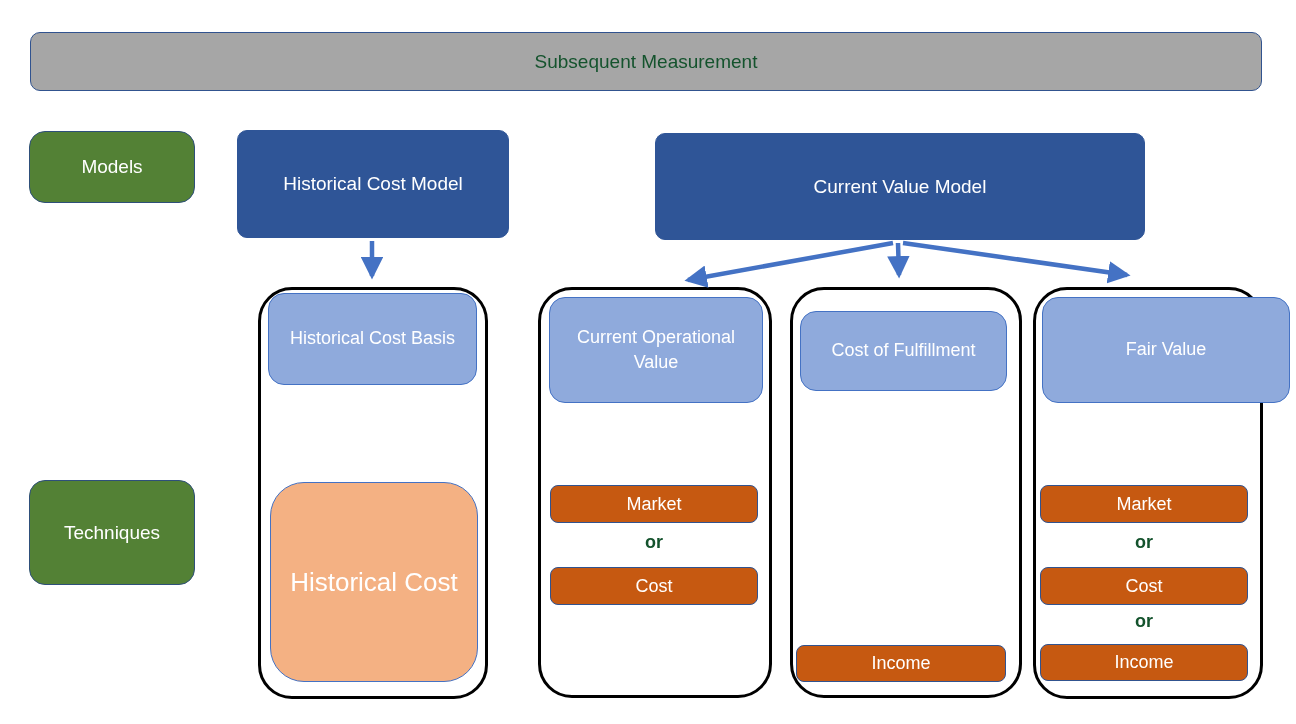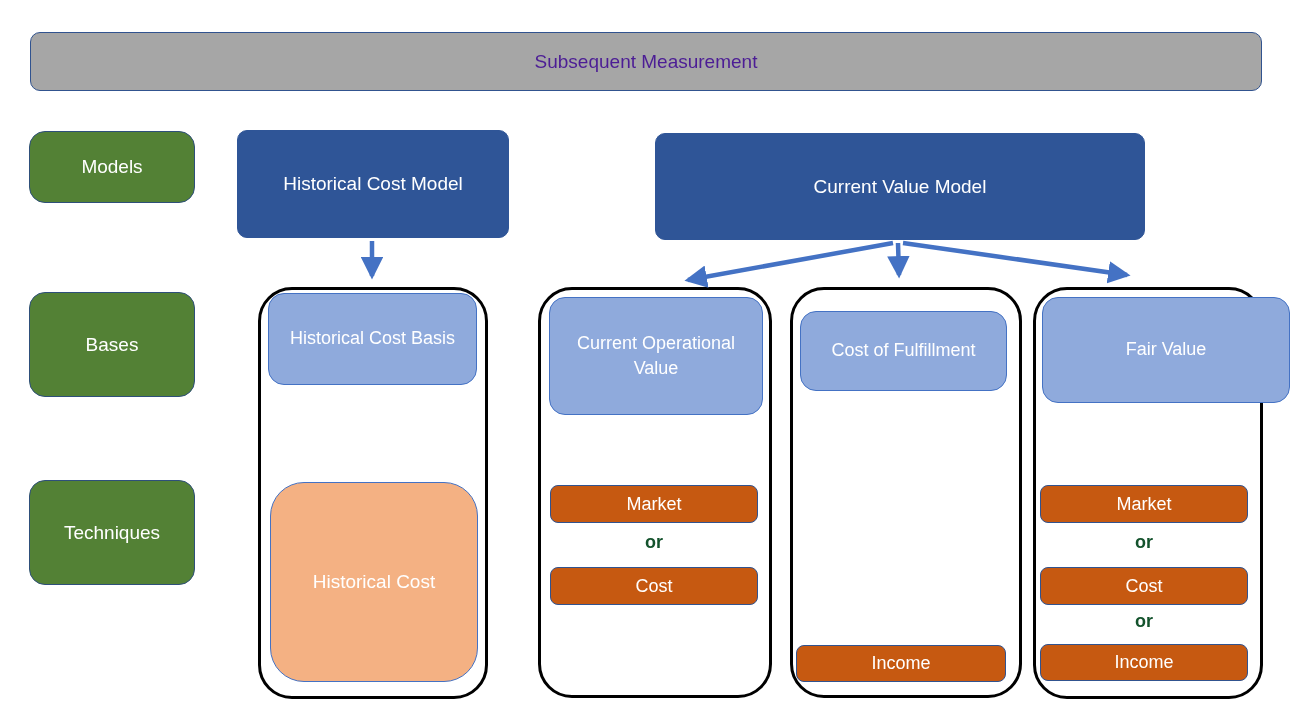--- a/index.html
+++ b/index.html
@@ -20,7 +20,7 @@
     background:#A6A6A6;
     border:1.5px solid #31538F;
     border-radius:10px;
-    color:#4c1d95;font-size:19px;
+    color:#14532d;font-size:19px;
   }
   .green{
     background:#538135;

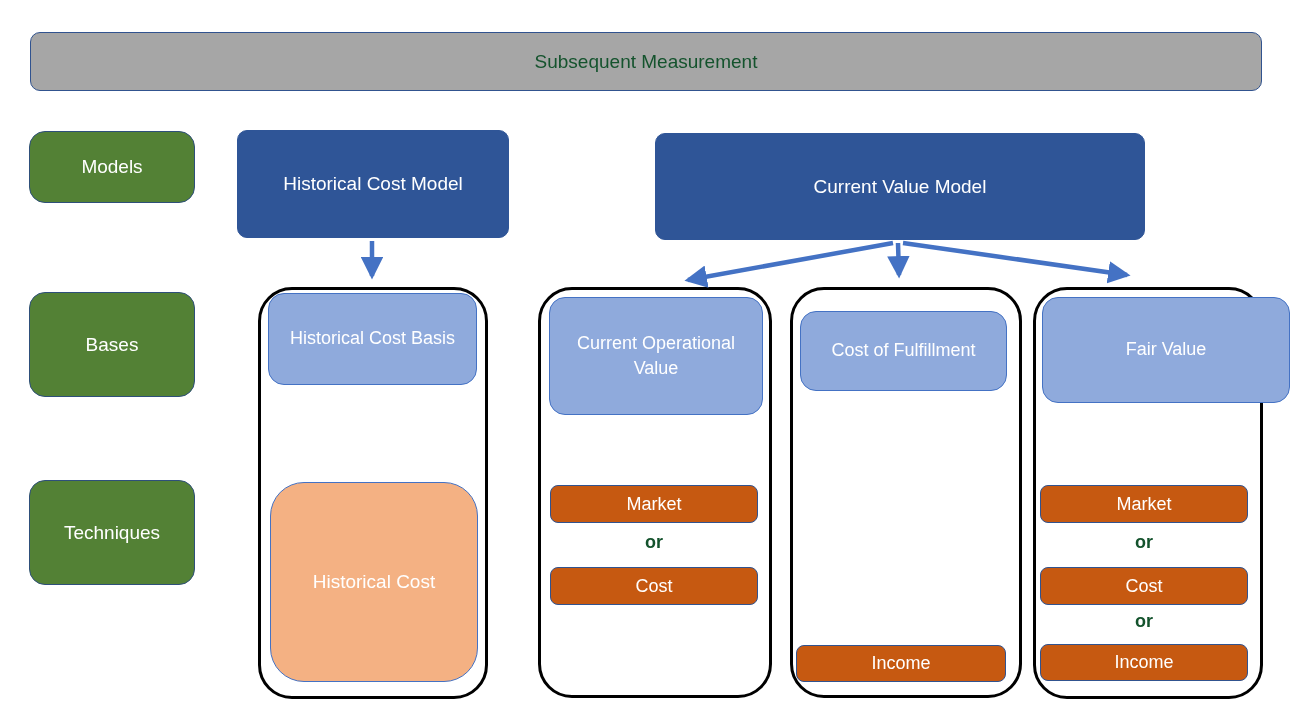--- a/index.html
+++ b/index.html
@@ -83,9 +83,6 @@
   <div class="box green" style="left:29px;top:131px;width:166px;height:72px;">
     <span>Models</span>
   </div>
-  <div class="box green" style="left:29px;top:292px;width:166px;height:105px;">
-    <span>Bases</span>
-  </div>
   <div class="box green" style="left:29px;top:480px;width:166px;height:105px;">
     <span>Techniques</span>
   </div>

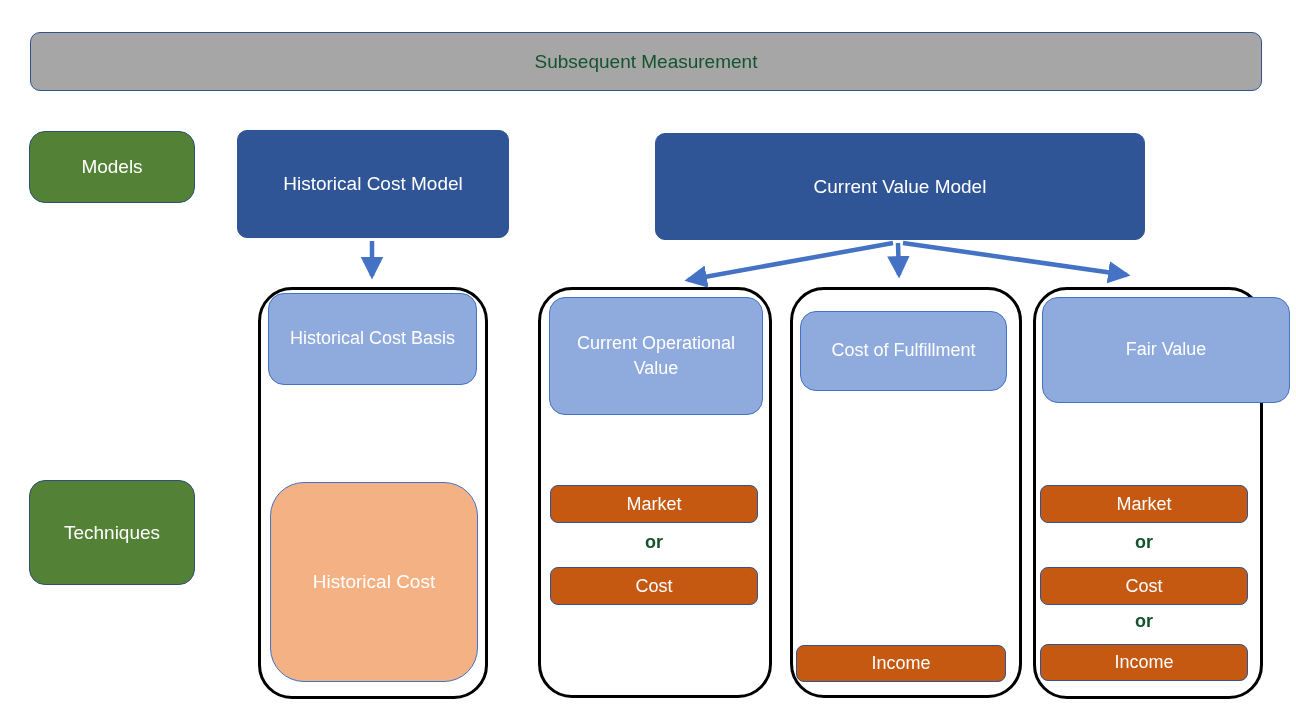--- a/index.html
+++ b/index.html
@@ -102,7 +102,7 @@
   <div class="box basis" style="left:268px;top:293px;width:209px;height:92px;">
     <span>Historical Cost Basis</span>
   </div>
-  <div class="box basis" style="left:549px;top:297px;width:214px;height:118px;">
+  <div class="box basis" style="left:549px;top:297px;width:214px;height:106px;">
     <span>Current Operational Value</span>
   </div>
   <div class="box basis" style="left:800px;top:311px;width:207px;height:80px;">

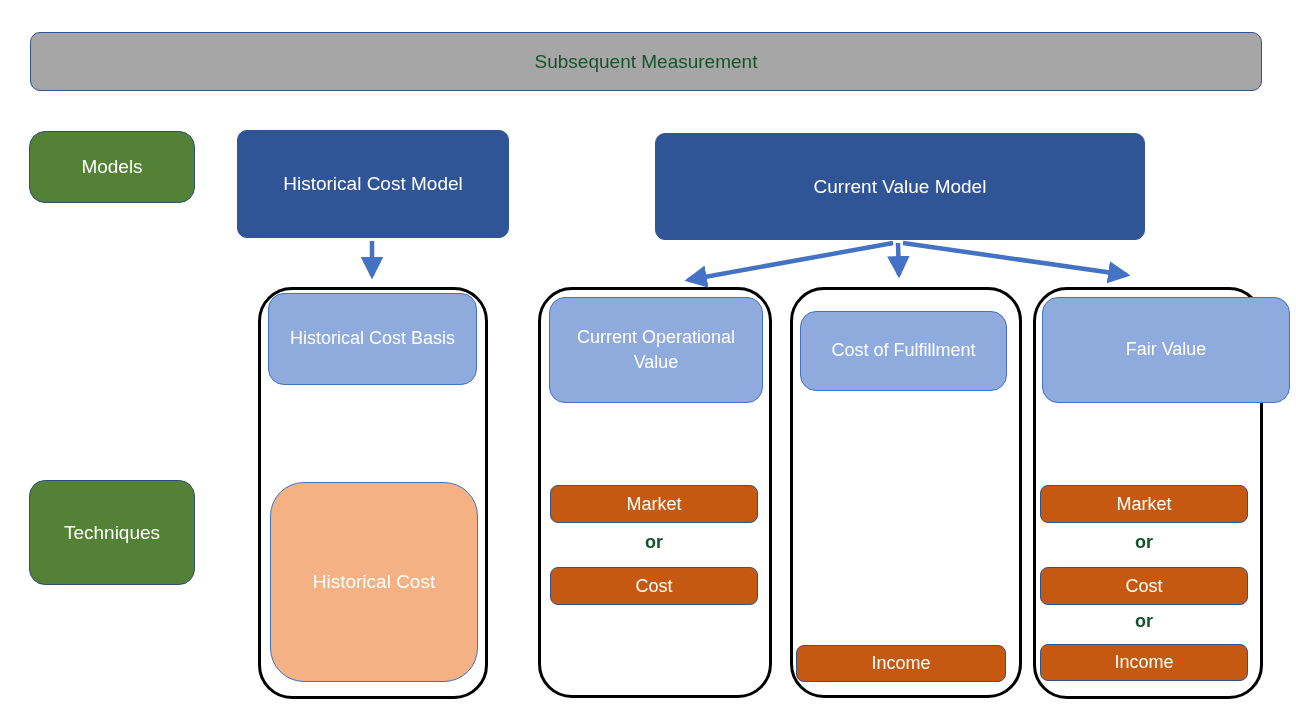--- a/index.html
+++ b/index.html
@@ -53,7 +53,7 @@
     background:#F4B183;
     border:1.5px solid #4472C4;
     border-radius:34px;
-    color:#ffffff;font-size:19px;
+    color:#ffffff;font-size:26px;
   }
   .orange{
     background:#C65911;

